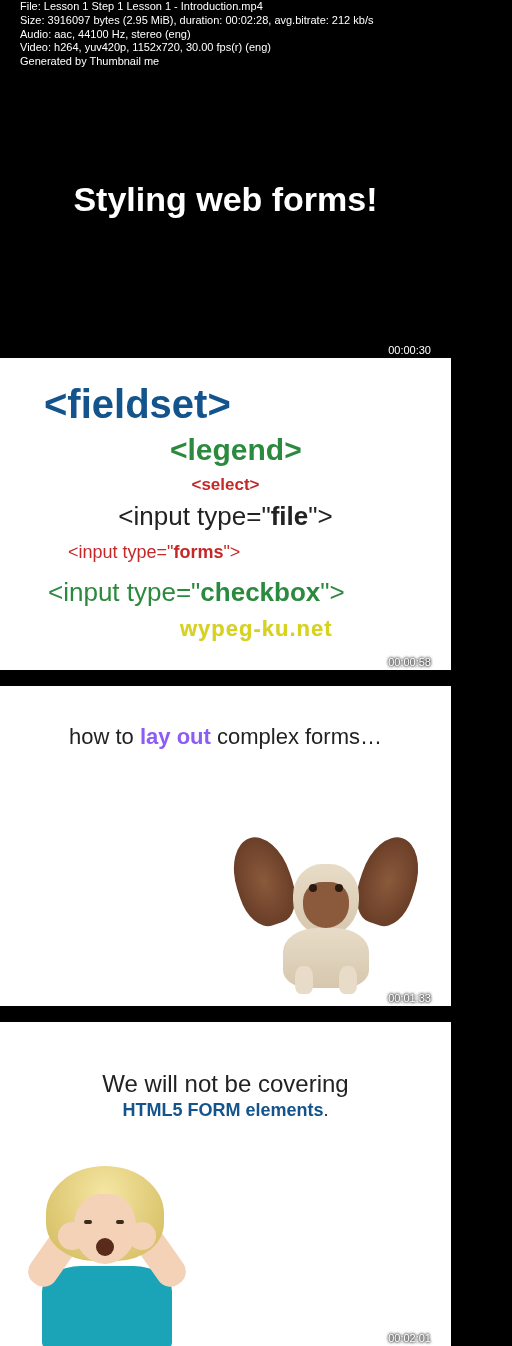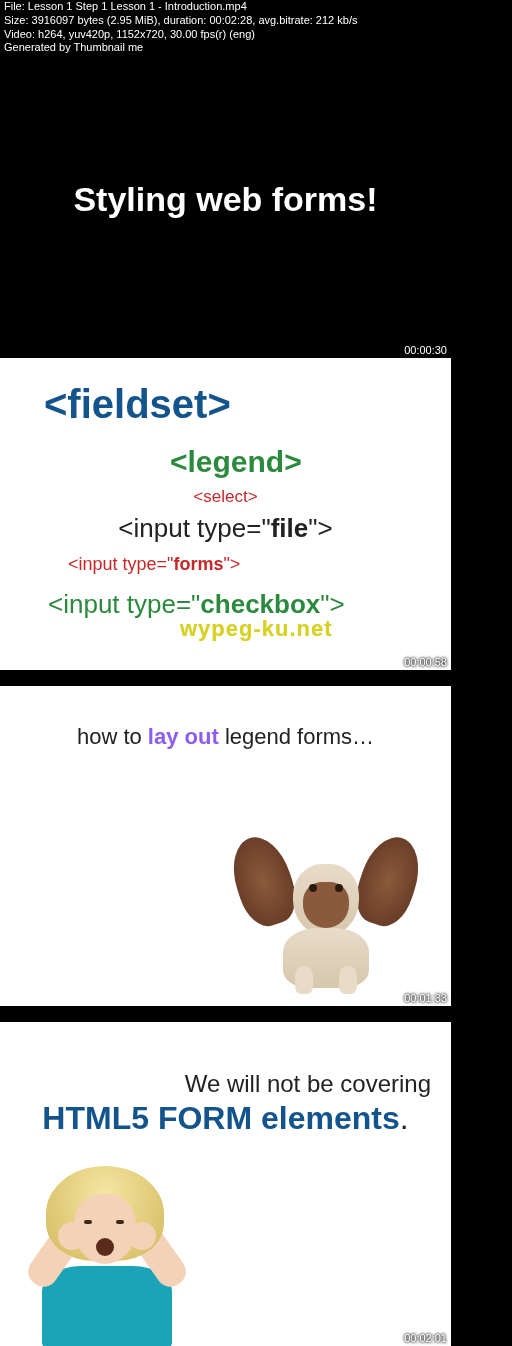--- a/index.html
+++ b/index.html
@@ -14,7 +14,7 @@
   .meta {
     position: absolute;
     top: 0;
-    left: 4px;
+    left: 20px;
     color: #fff;
     font-size: 11px;
     line-height: 1.25;

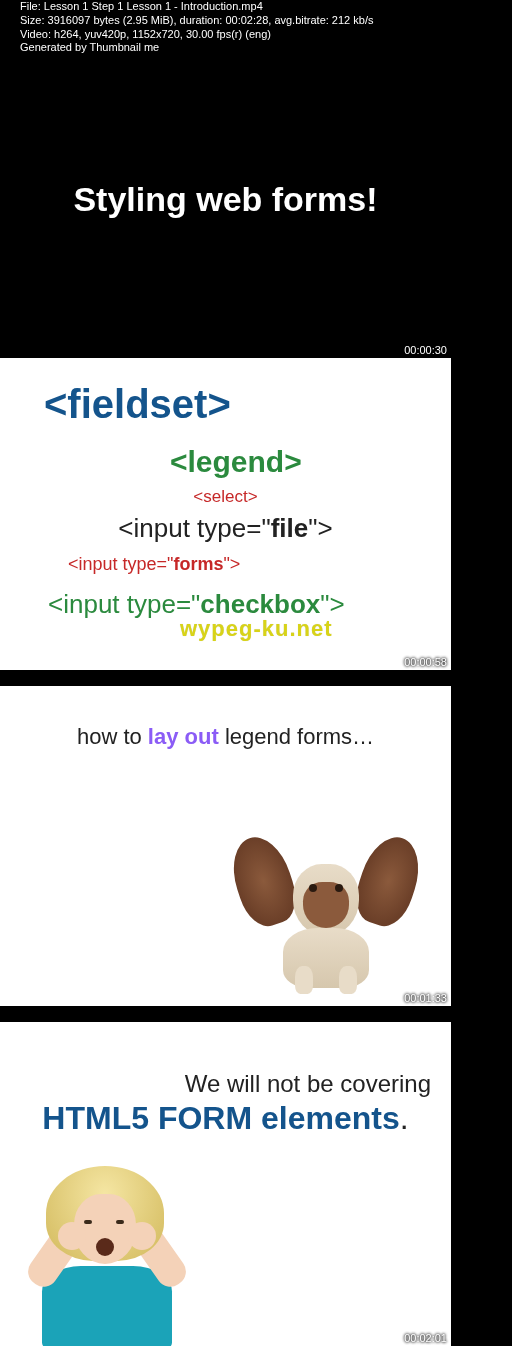--- a/index.html
+++ b/index.html
@@ -281,6 +281,7 @@
 <div class="meta">
   <div>File: Lesson 1 Step 1 Lesson 1 - Introduction.mp4</div>
   <div>Size: 3916097 bytes (2.95 MiB), duration: 00:02:28, avg.bitrate: 212 kb/s</div>
+  <div>Audio: aac, 44100 Hz, stereo (eng)</div>
   <div>Video: h264, yuv420p, 1152x720, 30.00 fps(r) (eng)</div>
   <div>Generated by Thumbnail me</div>
 </div>

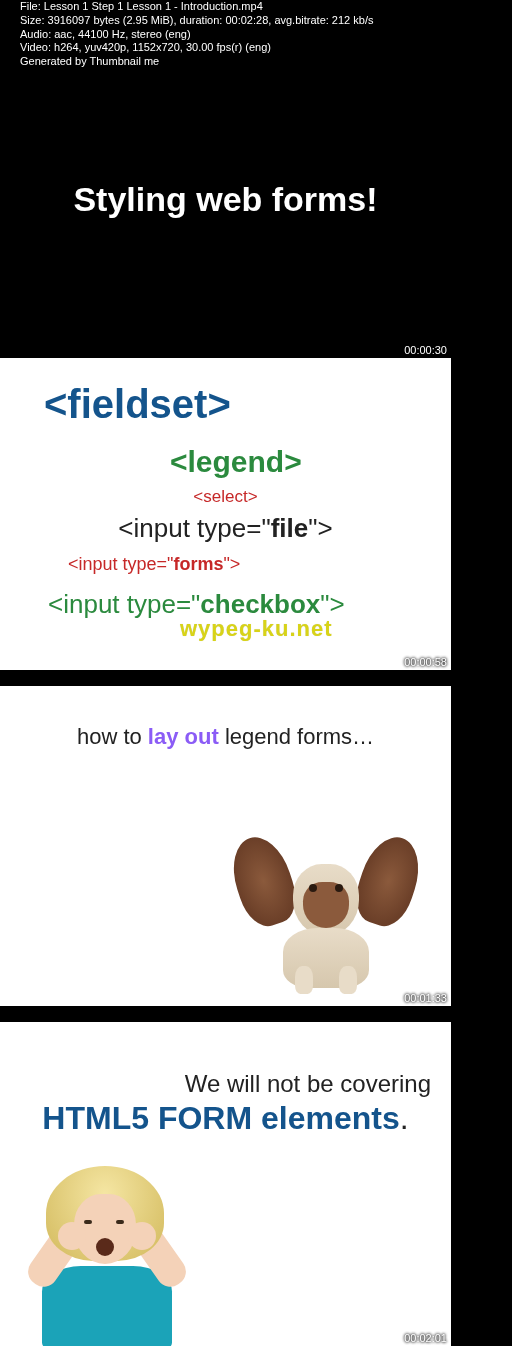--- a/index.html
+++ b/index.html
@@ -28,7 +28,7 @@
   }
   .timestamp {
     position: absolute;
-    right: 4px;
+    right: 20px;
     bottom: 2px;
     color: #fff;
     font-size: 11px;

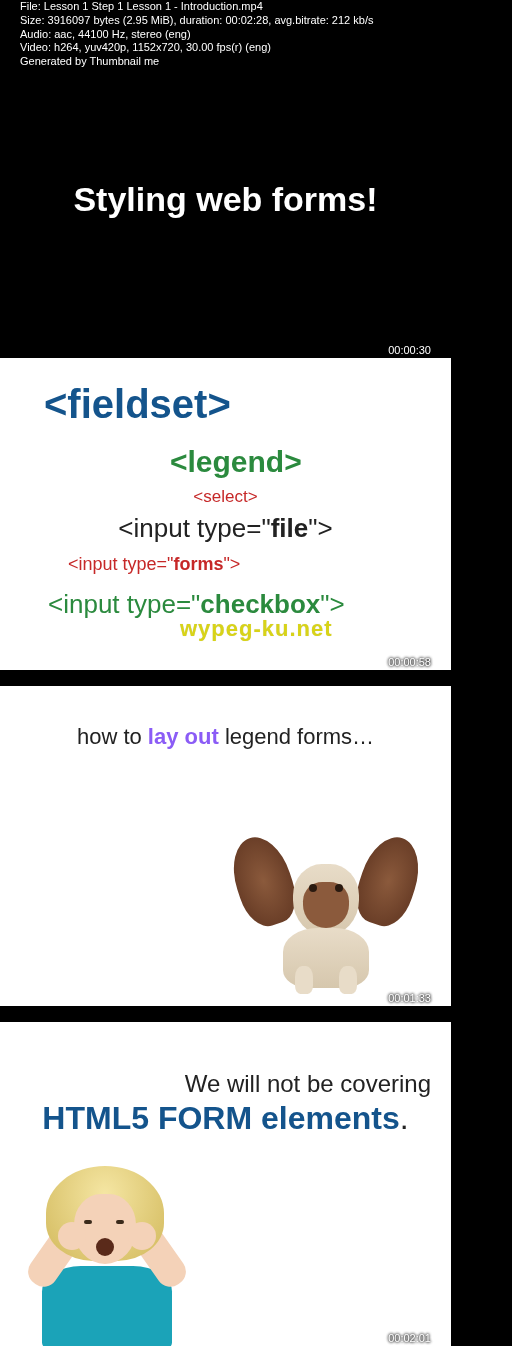--- a/index.html
+++ b/index.html
@@ -68,7 +68,7 @@
     font-size: 30px;
     font-weight: bold;
     margin-left: 150px;
-    margin-top: 18px;
+    margin-top: 6px;
   }
   .select-txt {
     color: #c62828;

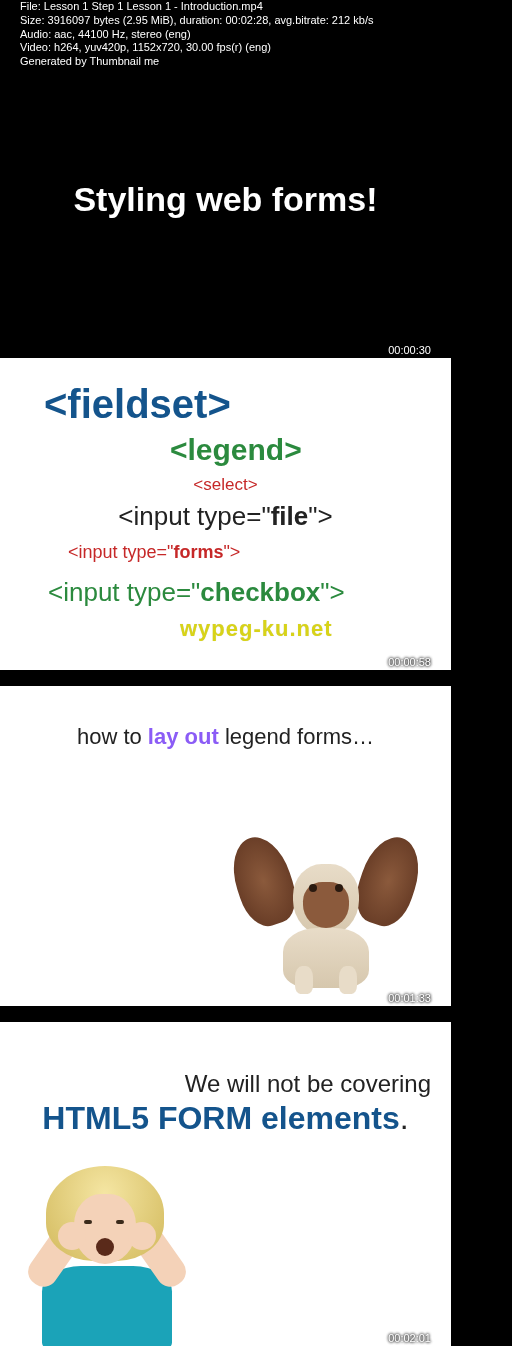--- a/index.html
+++ b/index.html
@@ -73,7 +73,7 @@
   .select-txt {
     color: #c62828;
     font-size: 17px;
-    font-weight: normal;
+    font-weight: bold;
     text-align: center;
     margin-top: 8px;
   }

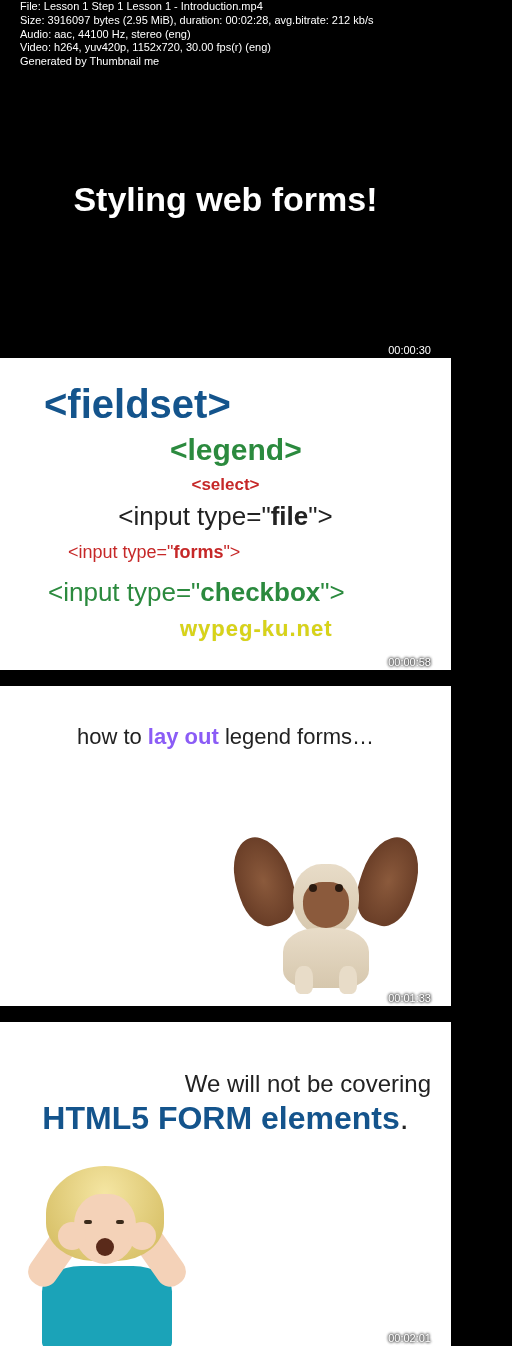--- a/index.html
+++ b/index.html
@@ -312,7 +312,7 @@
 
 <div class="frame frame3">
   <div class="layout-txt">
-    <span>how to </span><span class="b">lay out</span><span> legend forms…</span>
+    <span>how to </span><span class="b">lay out</span><span> complex forms…</span>
   </div>
   <div class="dog">
     <div class="ear-l"></div>

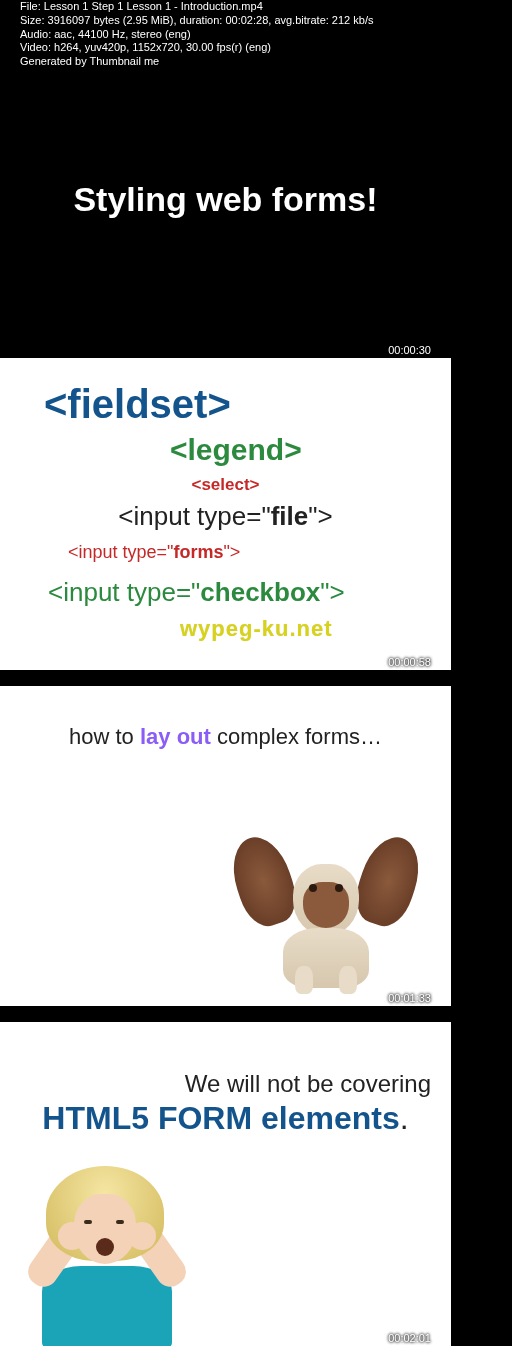--- a/index.html
+++ b/index.html
@@ -209,7 +209,7 @@
     padding: 48px 20px 0 20px;
   }
   .notcover-line1 {
-    text-align: right;
+    text-align: center;
     font-size: 24px;
     color: #222;
   }

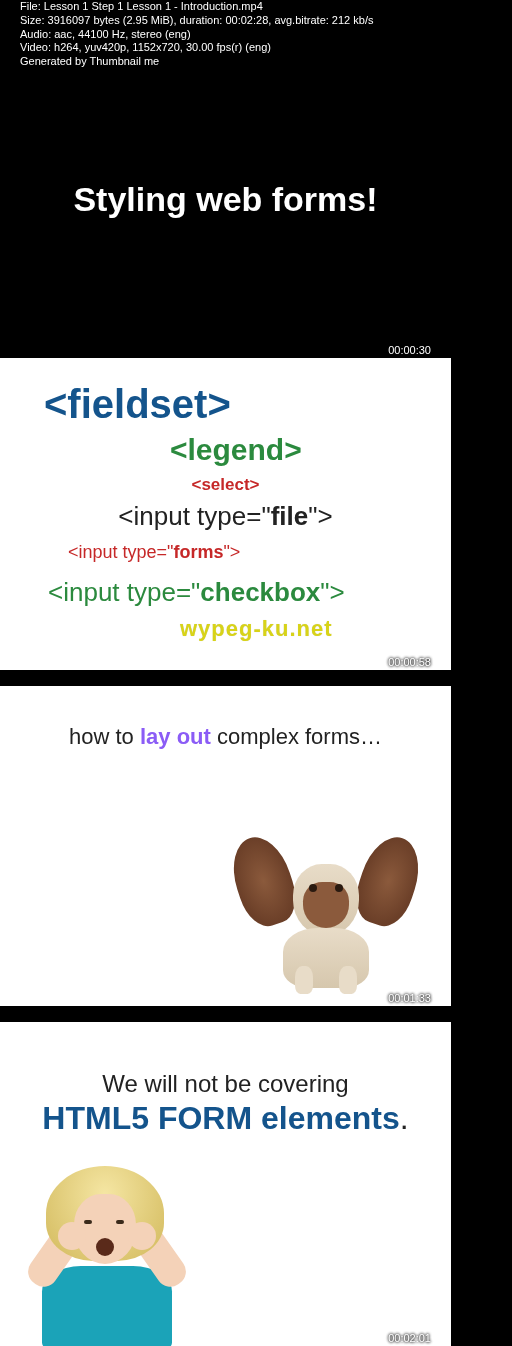--- a/index.html
+++ b/index.html
@@ -215,7 +215,7 @@
   }
   .notcover-line2 {
     text-align: center;
-    font-size: 32px;
+    font-size: 18px;
     color: #222;
     margin-top: 2px;
   }

